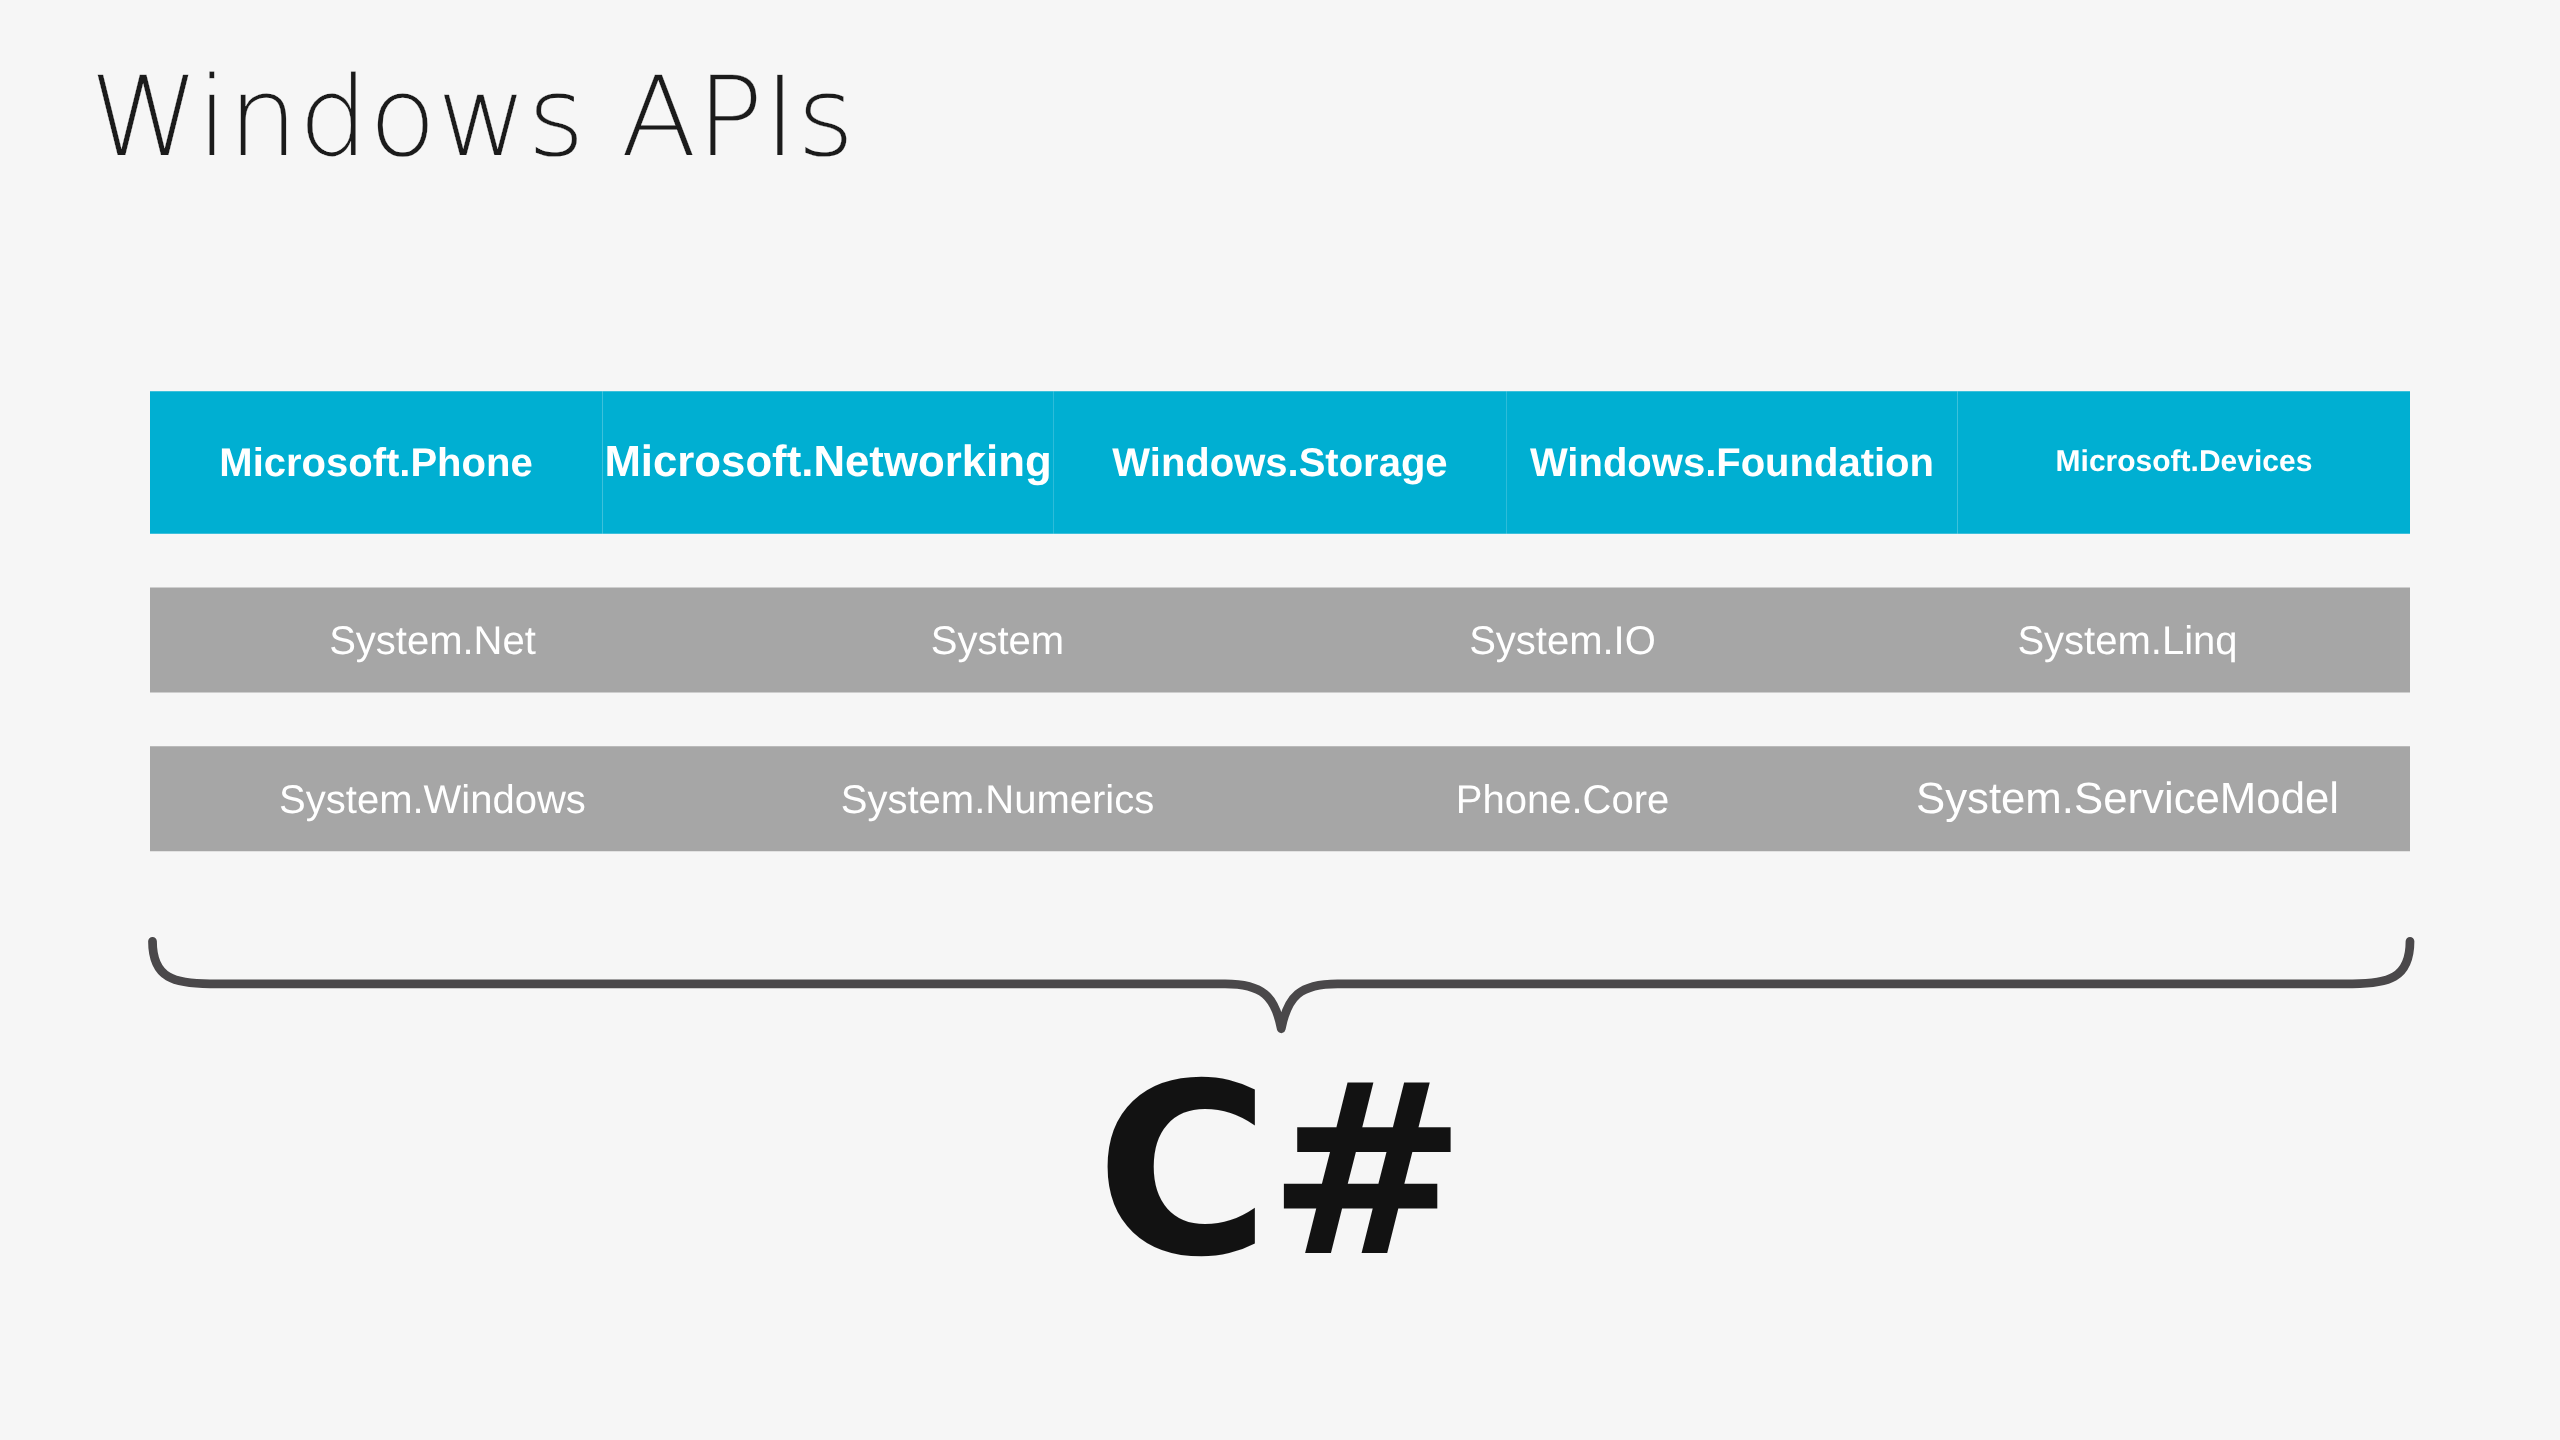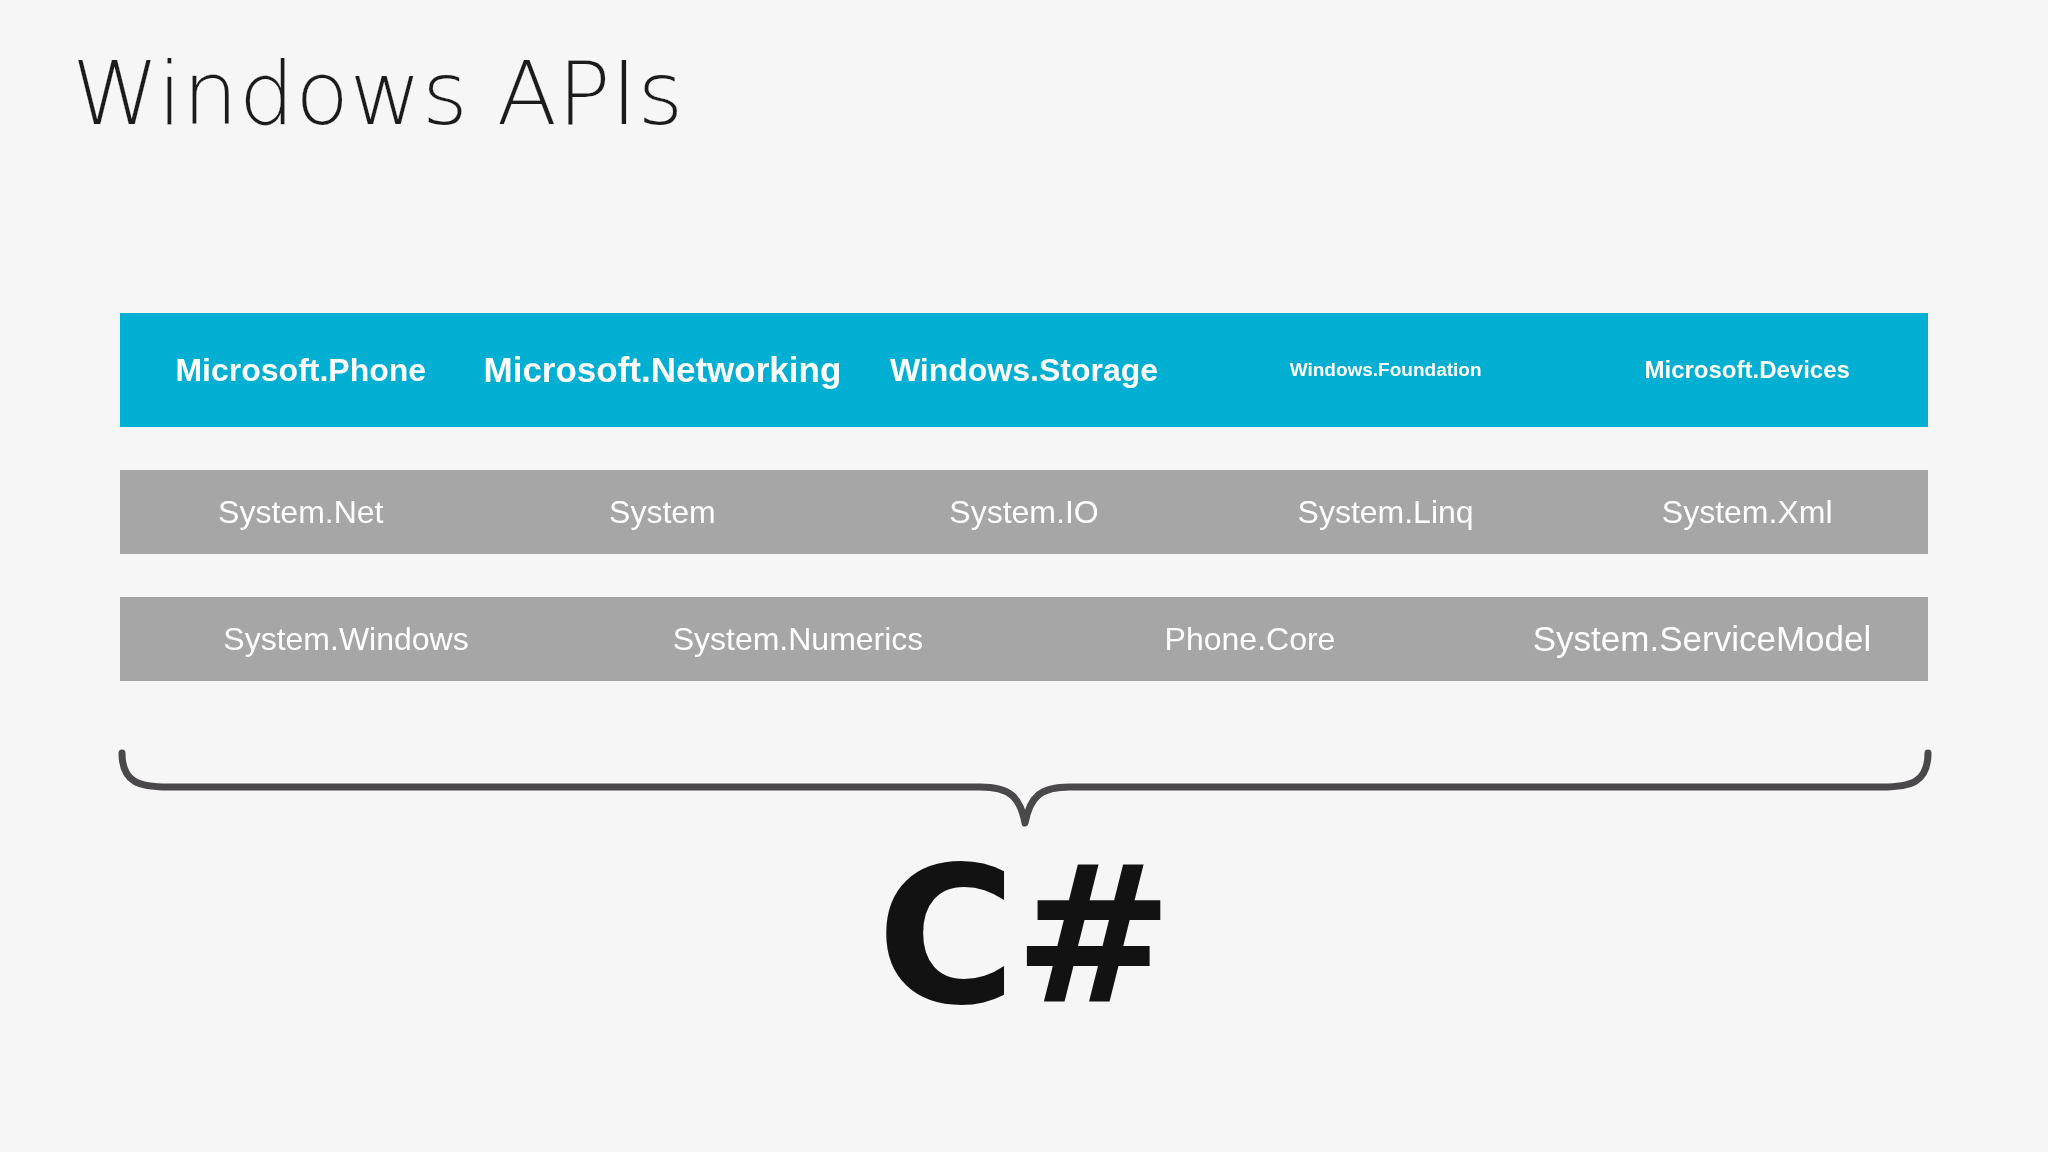--- a/index.html
+++ b/index.html
@@ -79,7 +79,7 @@
   
   .fs-32 { font-size: 32px; }
   .fs-30 { font-size: 24px; }
-  .fs-28 { font-size: 19px; }
+  .fs-28 { font-size: 32px; }
   .fs-26 { font-size: 35px; }
 
   

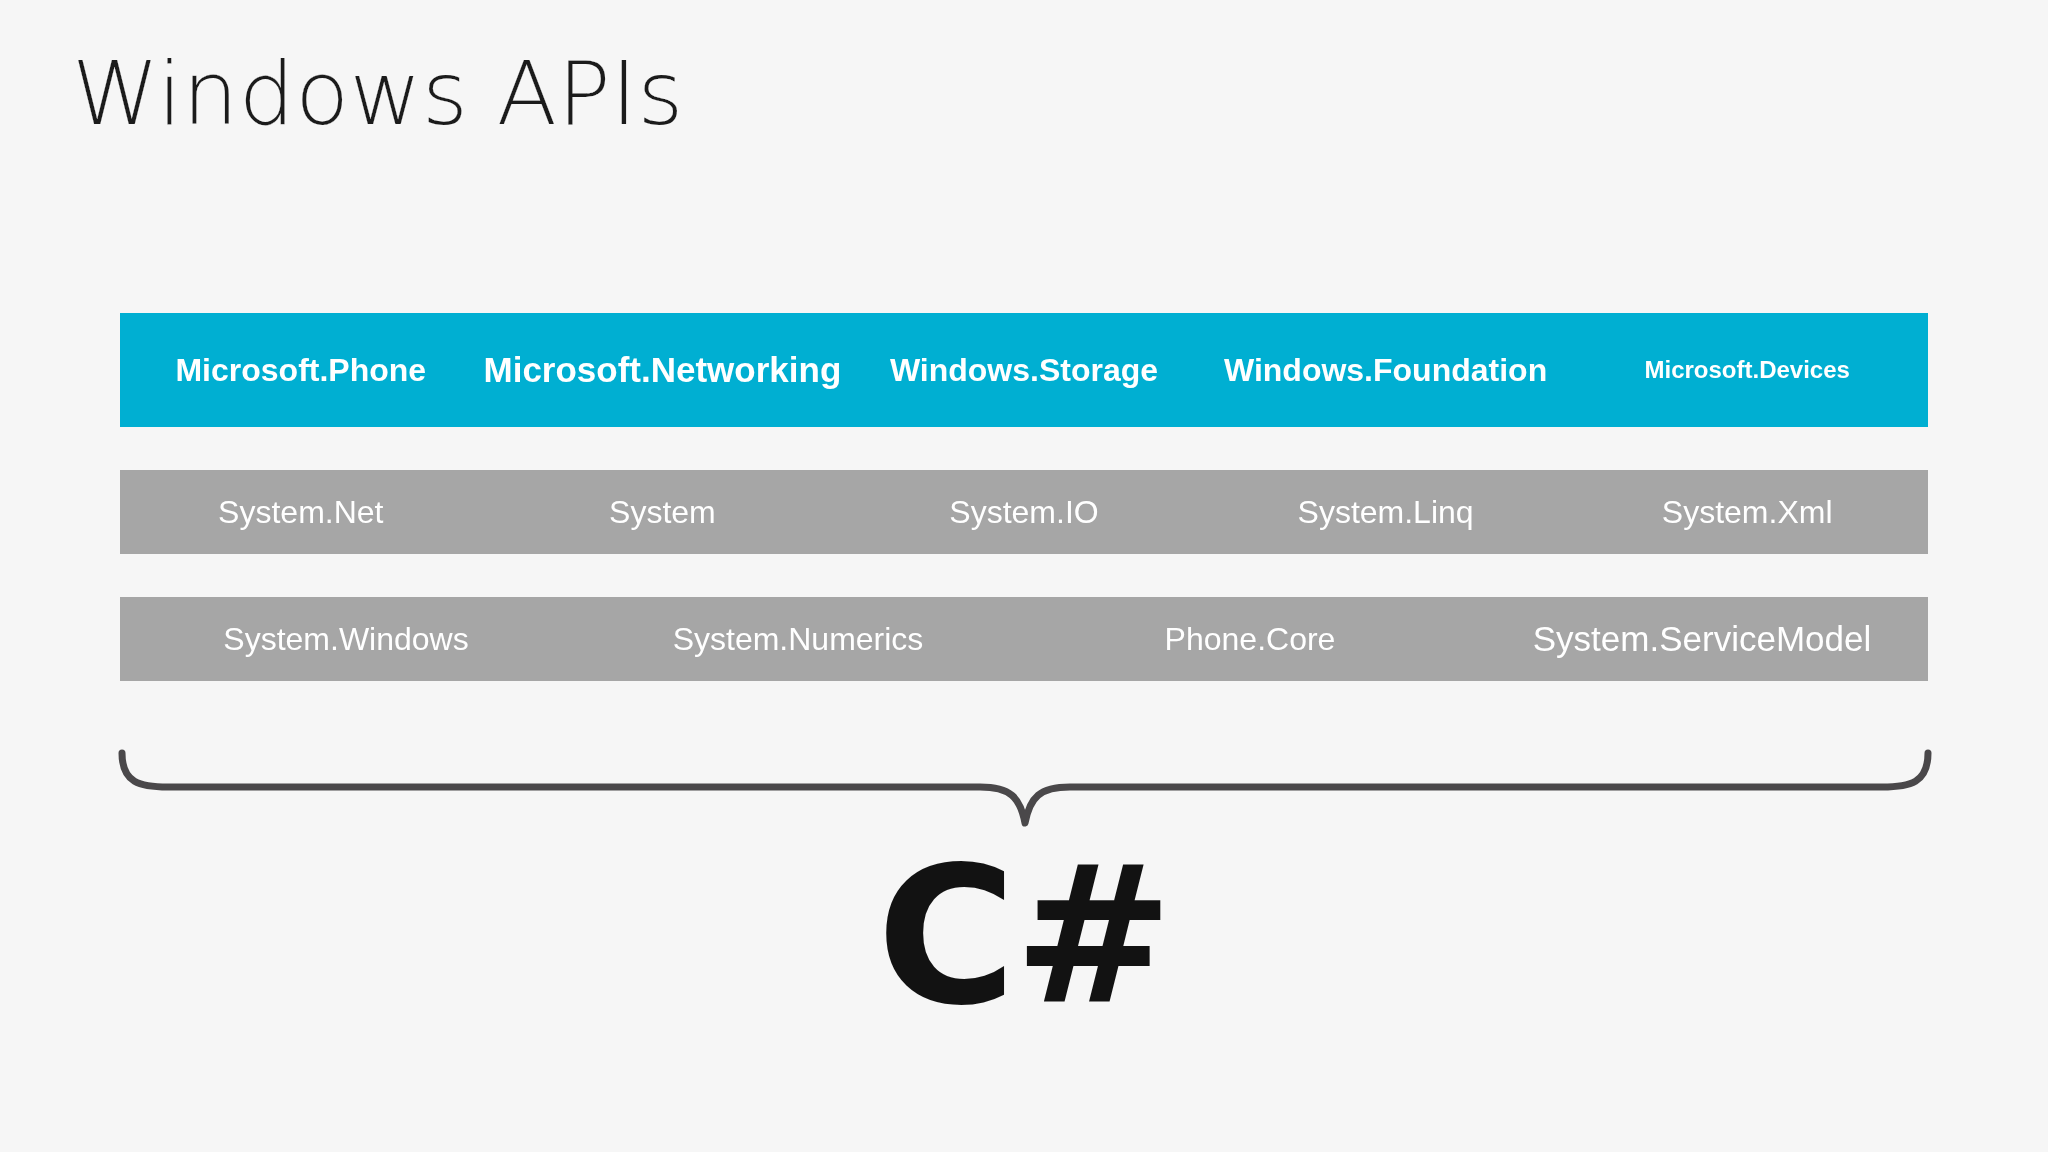--- a/index.html
+++ b/index.html
@@ -134,7 +134,6 @@
       <div class="tile muted fs-32">System</div>
       <div class="tile muted fs-32">System.IO</div>
       <div class="tile muted fs-32">System.Linq</div>
-      <div class="tile muted fs-32">System.Xml</div>
     </div>
 
     <div class="tile-row">

